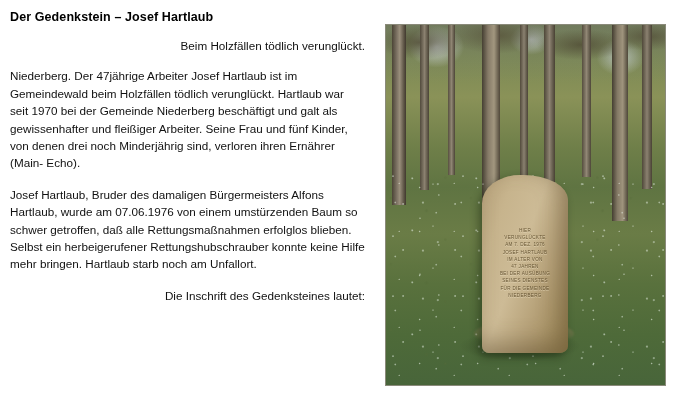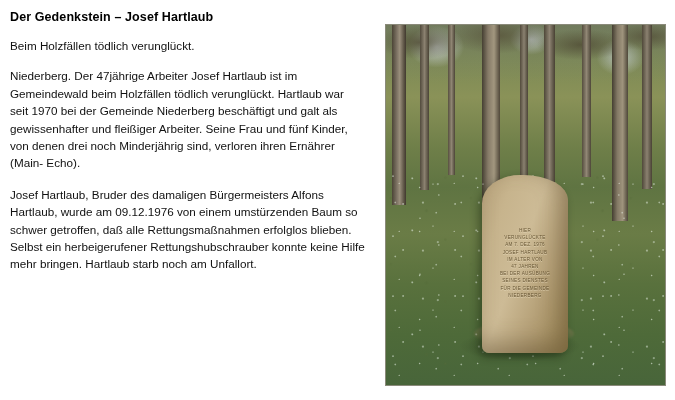--- a/index.html
+++ b/index.html
@@ -42,6 +42,7 @@
   }
   .para.tight {
     margin-bottom: 13px;
+    text-align: right;
   }
   .para.last {
     margin-bottom: 0;

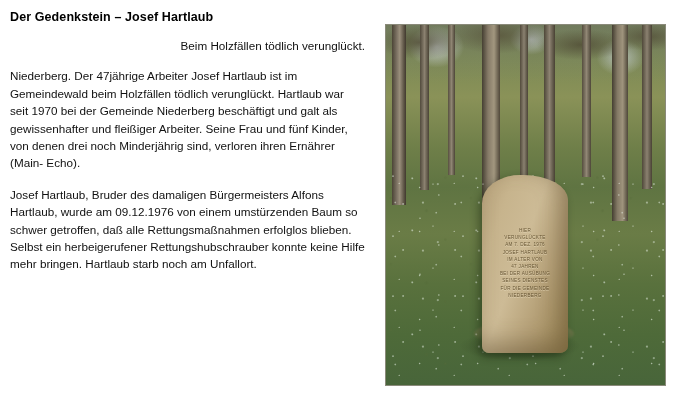--- a/index.html
+++ b/index.html
@@ -187,7 +187,7 @@
     <h1 class="title">Der Gedenkstein – Josef Hartlaub</h1>
     <p class="para tight">Beim Holzfällen tödlich verunglückt.</p>
     <p class="para">Niederberg. Der 47jährige Arbeiter Josef Hartlaub ist im Gemeindewald beim Holzfällen tödlich verunglückt. Hartlaub war seit 1970 bei der Gemeinde Niederberg beschäftigt und galt als gewissenhafter und fleißiger Arbeiter. Seine Frau und fünf Kinder, von denen drei noch Minderjährig sind, verloren ihren Ernährer (Main- Echo).</p>
-    <p class="para">Josef Hartlaub, Bruder des damaligen Bürgermeisters Alfons Hartlaub, wurde am 09.12.1976 von einem umstürzenden Baum so schwer getroffen, daß alle Rettungsmaßnahmen erfolglos blieben. Selbst ein herbeigerufener Rettungshubschrauber konnte keine Hilfe mehr bringen. Hartlaub starb noch am Unfallort.</p>
+    <p class="para">Josef Hartlaub, Bruder des damaligen Bürgermeisters Alfons Hartlaub, wurde am 07.06.1976 von einem umstürzenden Baum so schwer getroffen, daß alle Rettungsmaßnahmen erfolglos blieben. Selbst ein herbeigerufener Rettungshubschrauber konnte keine Hilfe mehr bringen. Hartlaub starb noch am Unfallort.</p>
   </div>
 
   <div class="photo">

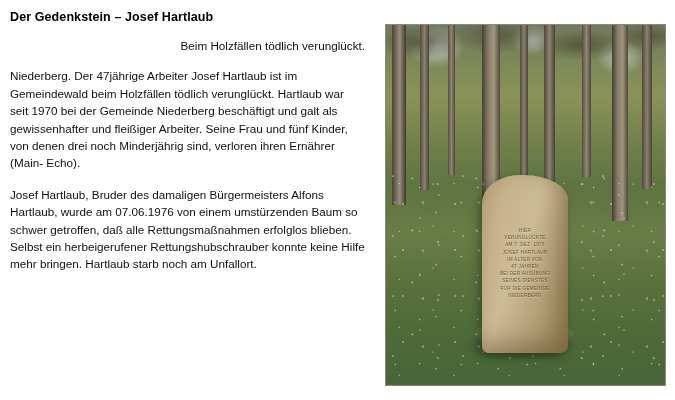--- a/index.html
+++ b/index.html
@@ -188,6 +188,7 @@
     <p class="para tight">Beim Holzfällen tödlich verunglückt.</p>
     <p class="para">Niederberg. Der 47jährige Arbeiter Josef Hartlaub ist im Gemeindewald beim Holzfällen tödlich verunglückt. Hartlaub war seit 1970 bei der Gemeinde Niederberg beschäftigt und galt als gewissenhafter und fleißiger Arbeiter. Seine Frau und fünf Kinder, von denen drei noch Minderjährig sind, verloren ihren Ernährer (Main- Echo).</p>
     <p class="para">Josef Hartlaub, Bruder des damaligen Bürgermeisters Alfons Hartlaub, wurde am 07.06.1976 von einem umstürzenden Baum so schwer getroffen, daß alle Rettungsmaßnahmen erfolglos blieben. Selbst ein herbeigerufener Rettungshubschrauber konnte keine Hilfe mehr bringen. Hartlaub starb noch am Unfallort.</p>
+    <p class="para tight">Die Inschrift des Gedenksteines lautet:</p>
   </div>
 
   <div class="photo">

